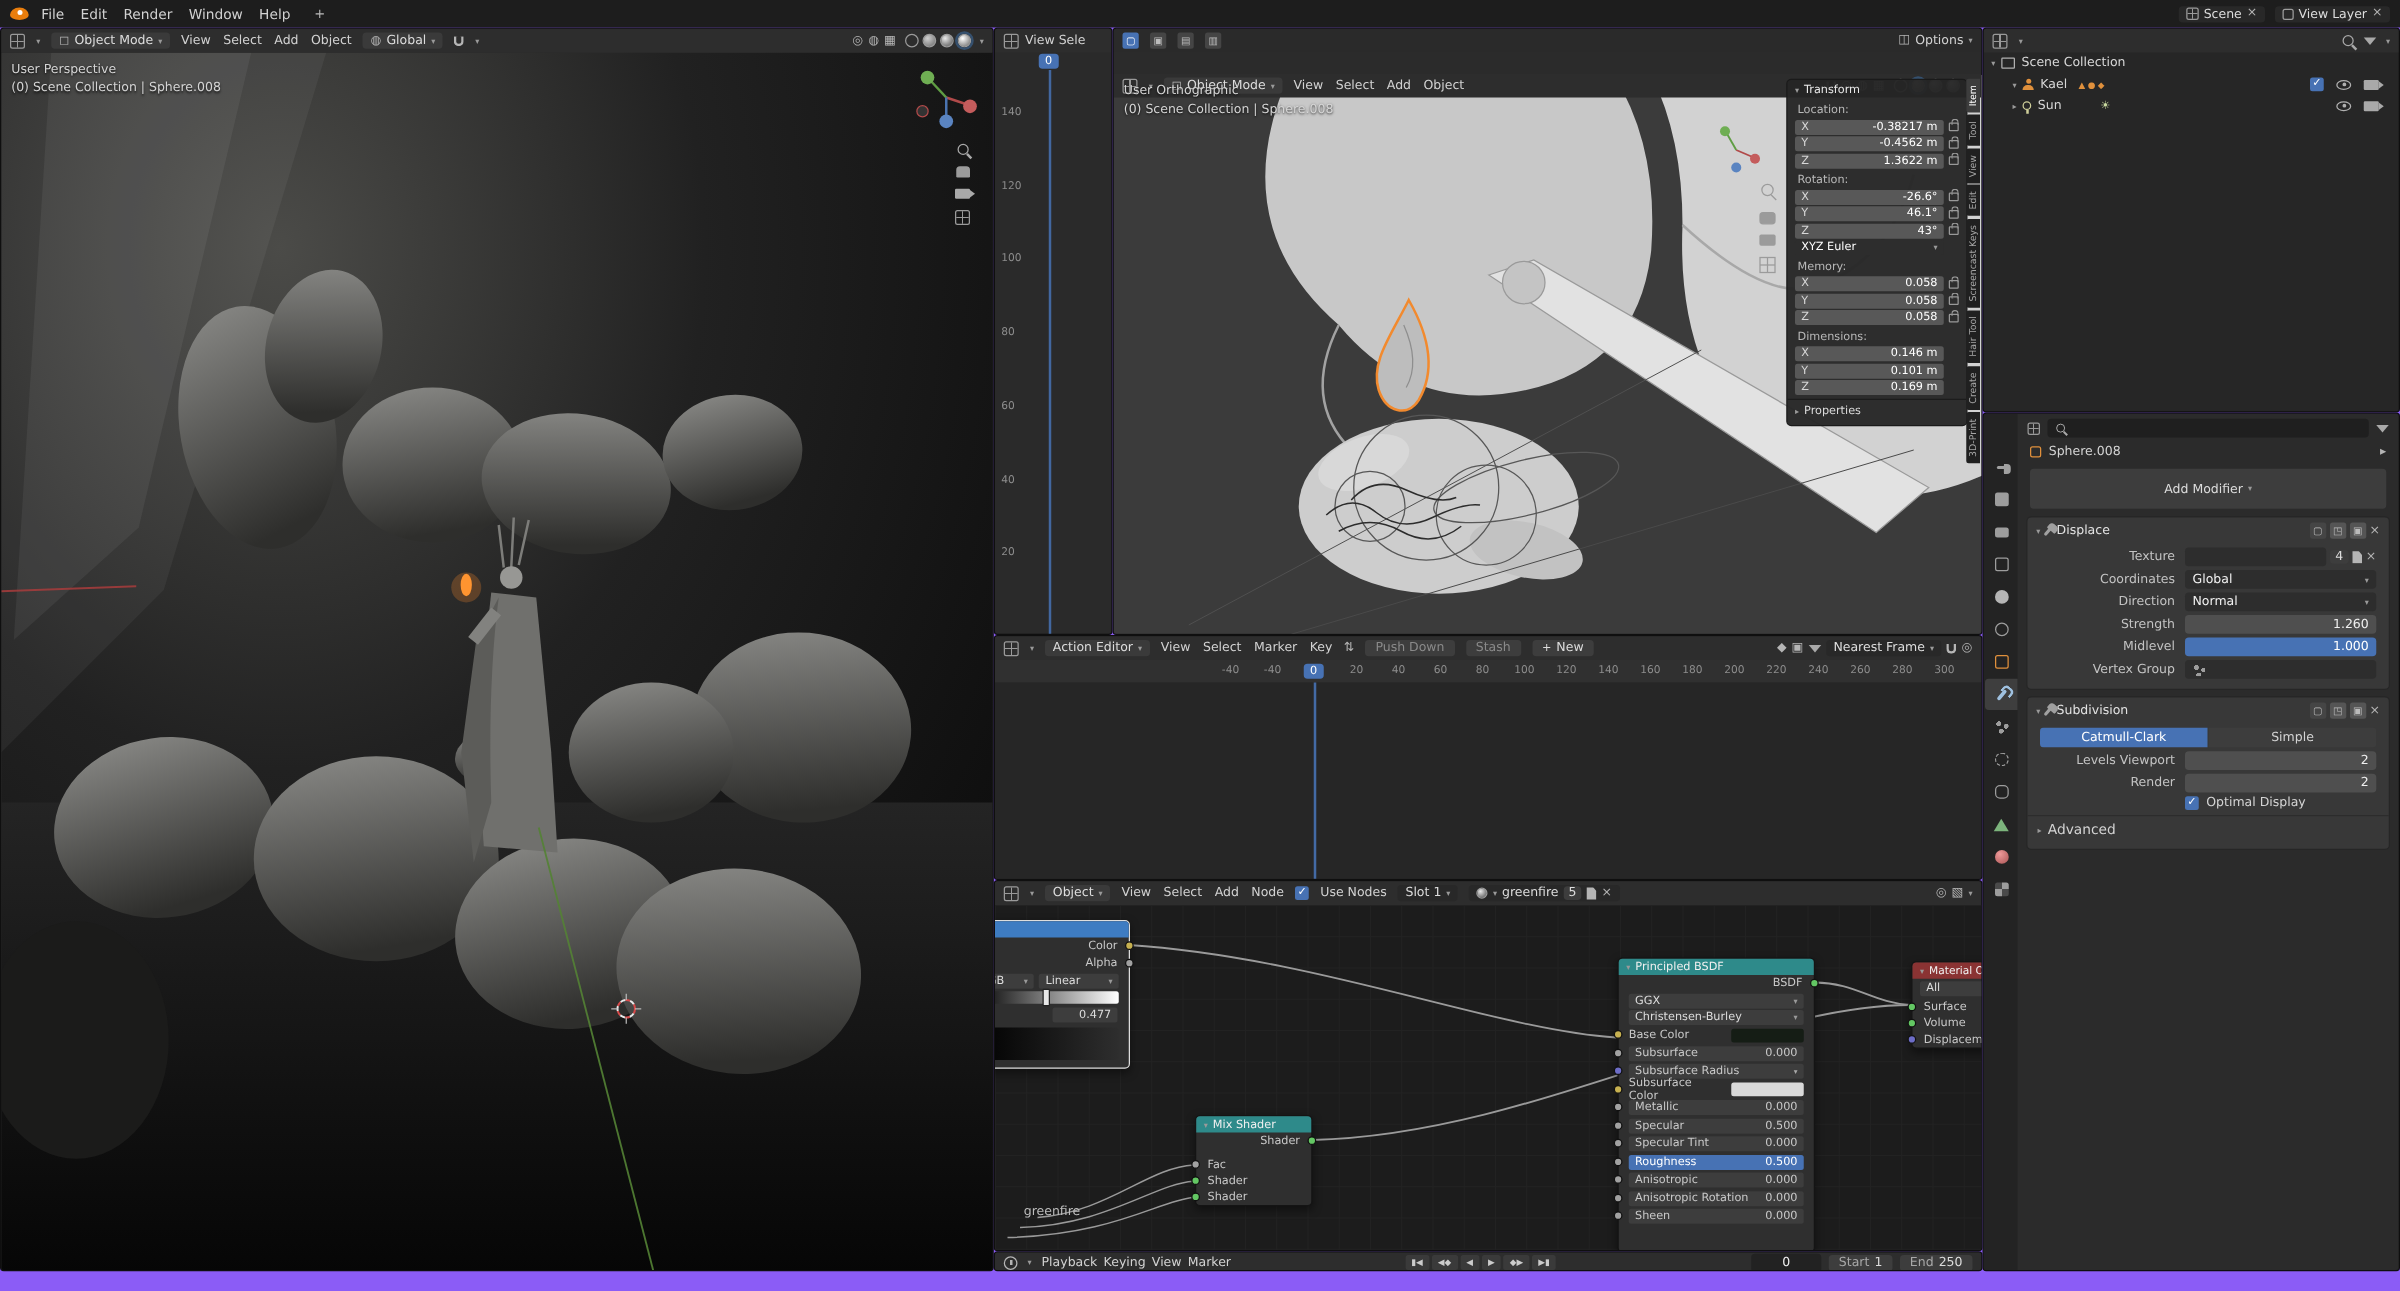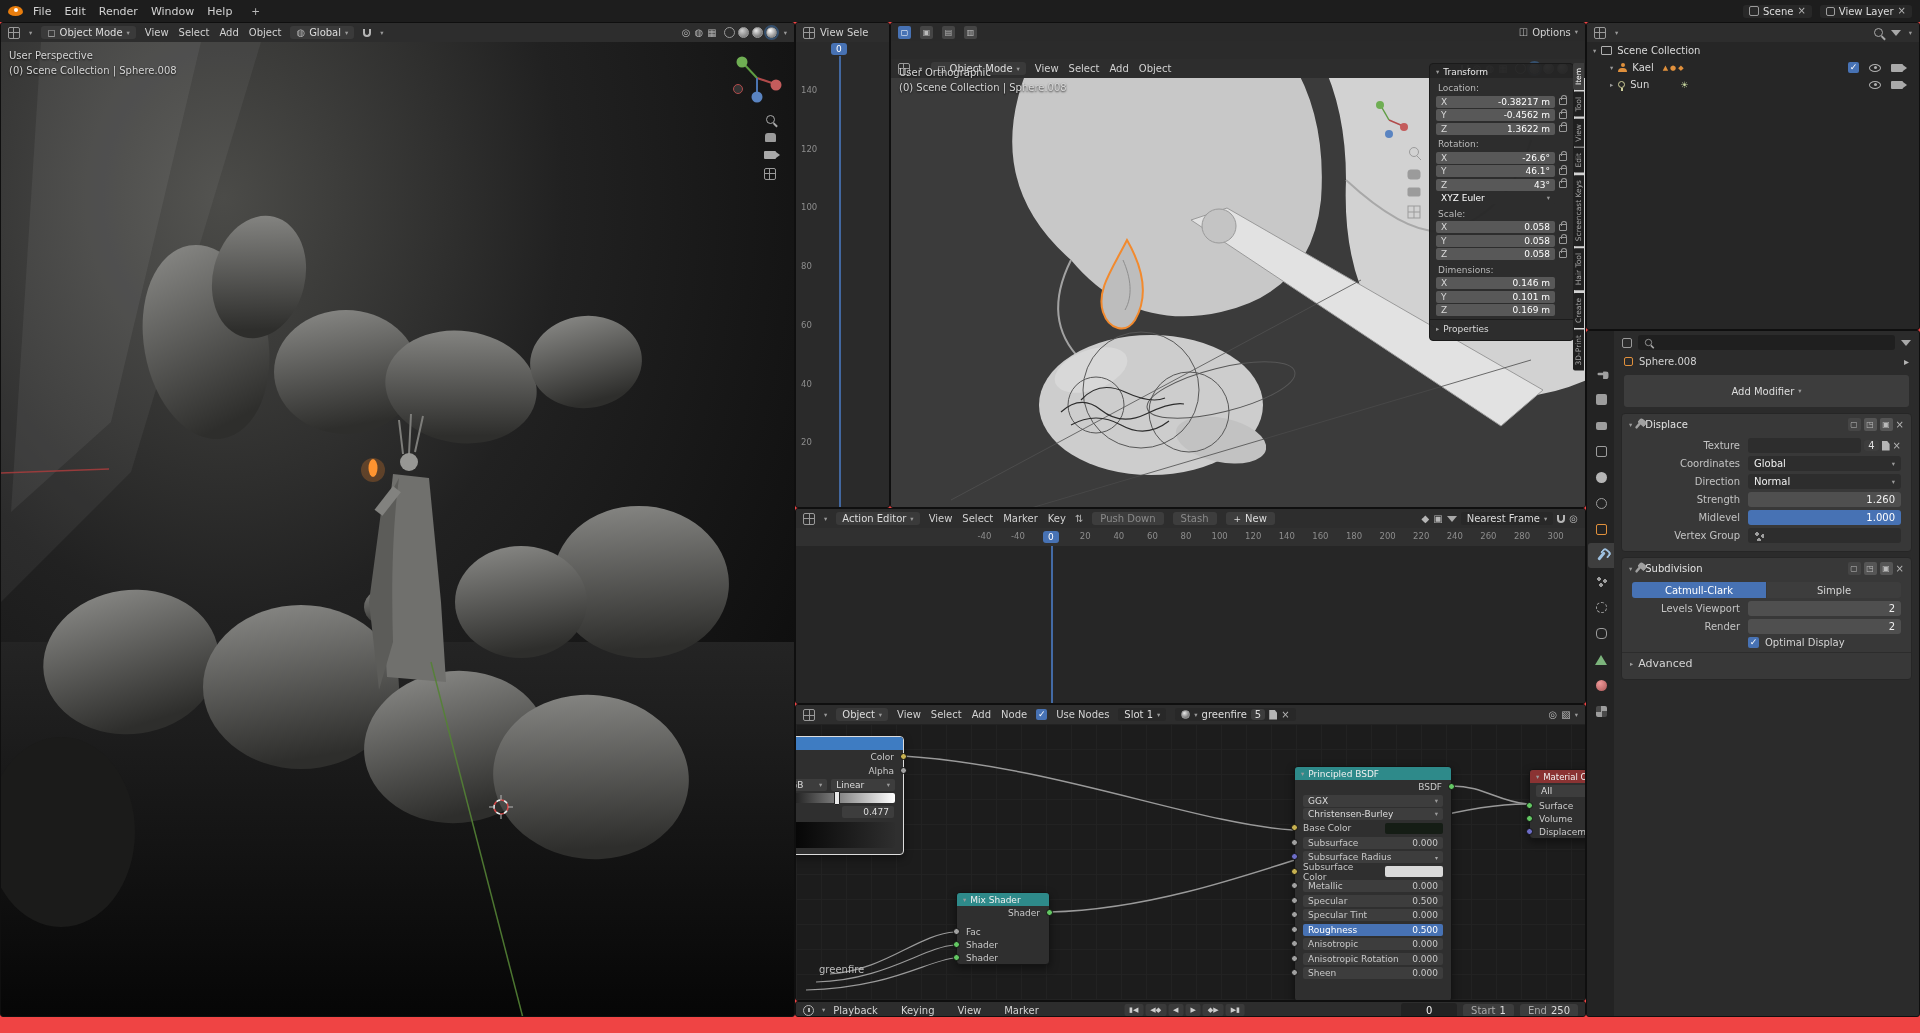--- a/index.html
+++ b/index.html
@@ -4,7 +4,7 @@
 <style>
 *{margin:0;padding:0;box-sizing:border-box;font-family:"DejaVu Sans",sans-serif}
 html,body{background:#000}
-#app{position:relative;width:1920px;height:1033px;background:#ef4444;font-size:11px;color:#d4d4d4;overflow:hidden;--acc:#4772b4;--hdr:#2d2d2d;--field:#4f4f4f;--dark:#282828}
+#app{position:relative;width:1920px;height:1033px;background:#8b5cf6;font-size:11px;color:#d4d4d4;overflow:hidden;--acc:#4772b4;--hdr:#2d2d2d;--field:#4f4f4f;--dark:#282828}
 .abs{position:absolute}
 .area{position:absolute;background:#2b2b2b;border:1px solid #0f0f0f;border-radius:3px;overflow:hidden}
 .hdr{display:flex;align-items:center;gap:9px;background:var(--hdr);height:19px;padding:0 7px;font-size:10px;color:#cfcfcf;white-space:nowrap;position:relative;z-index:5}

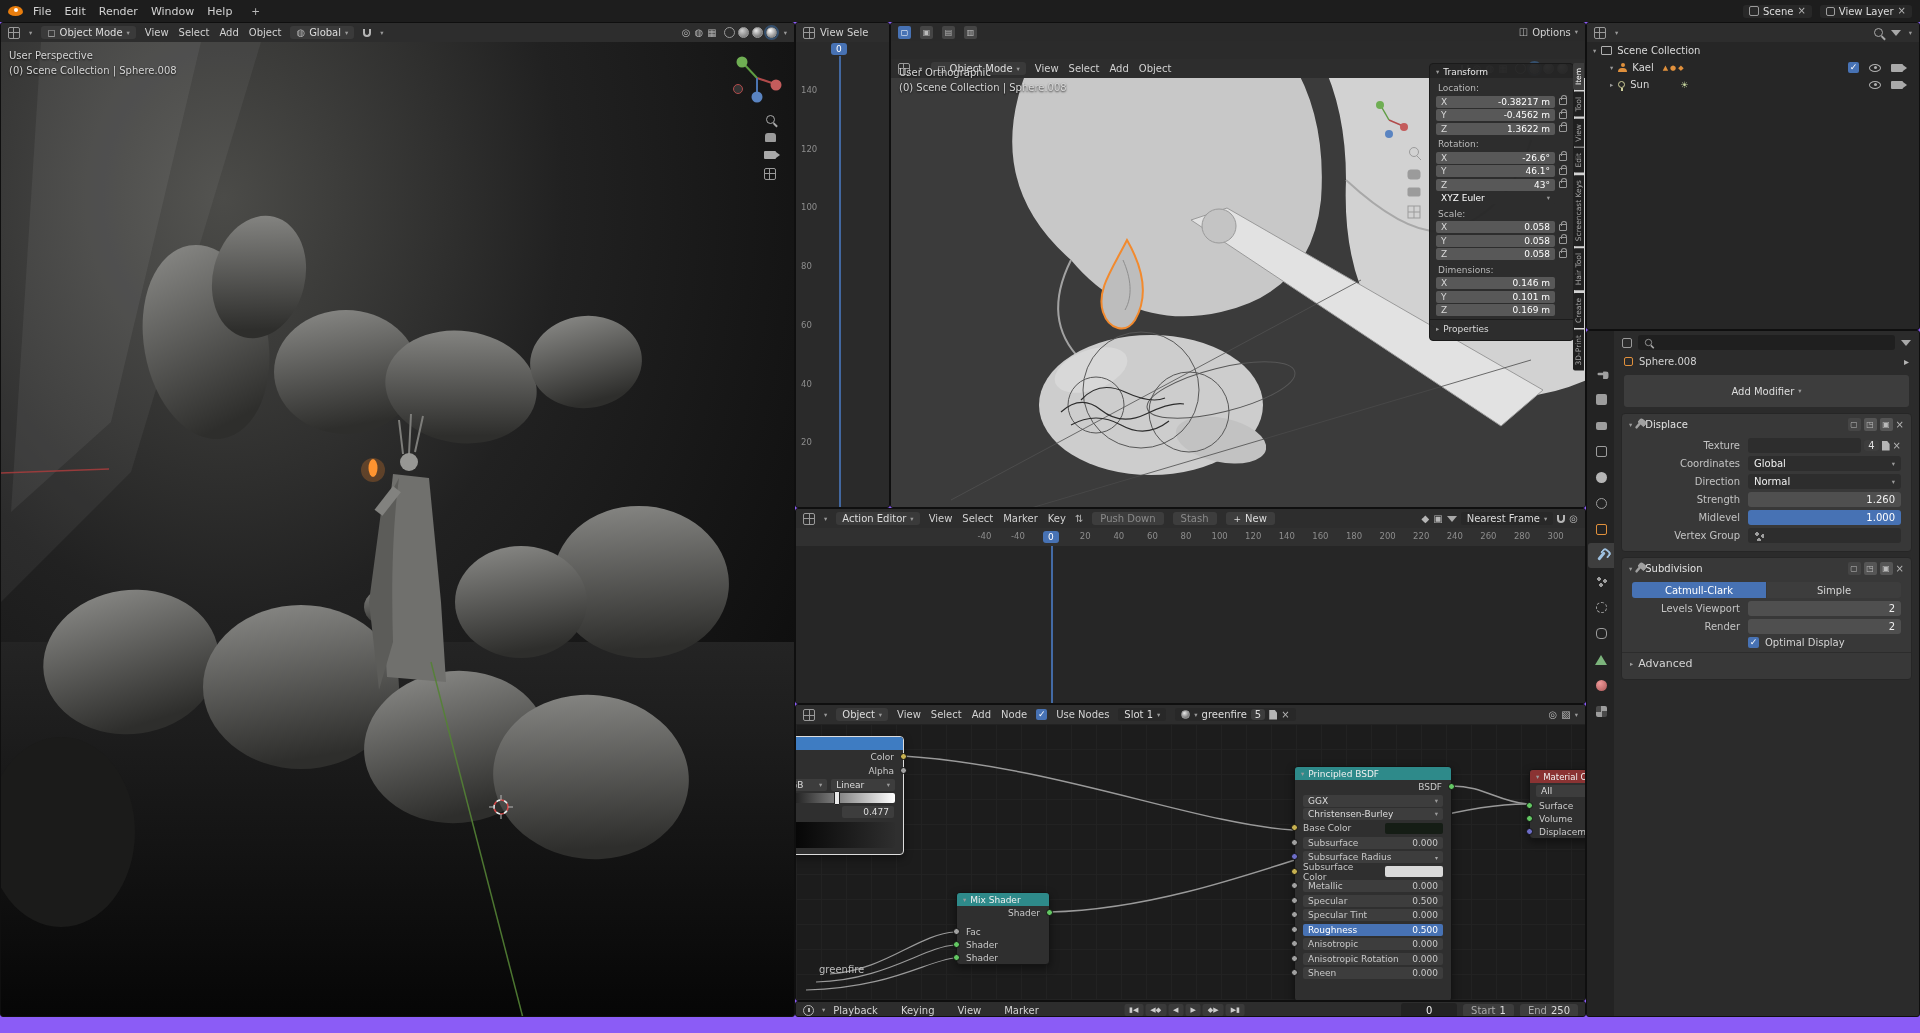--- a/index.html
+++ b/index.html
@@ -430,7 +430,7 @@
           </div>
           <span style="width:8px"></span>
         </div>
-      <div class="seclab">Scale:</div>
+      <div class="seclab">Memory:</div>
       <div>
         <div class="nprow-ax">
             <div class="axfield">

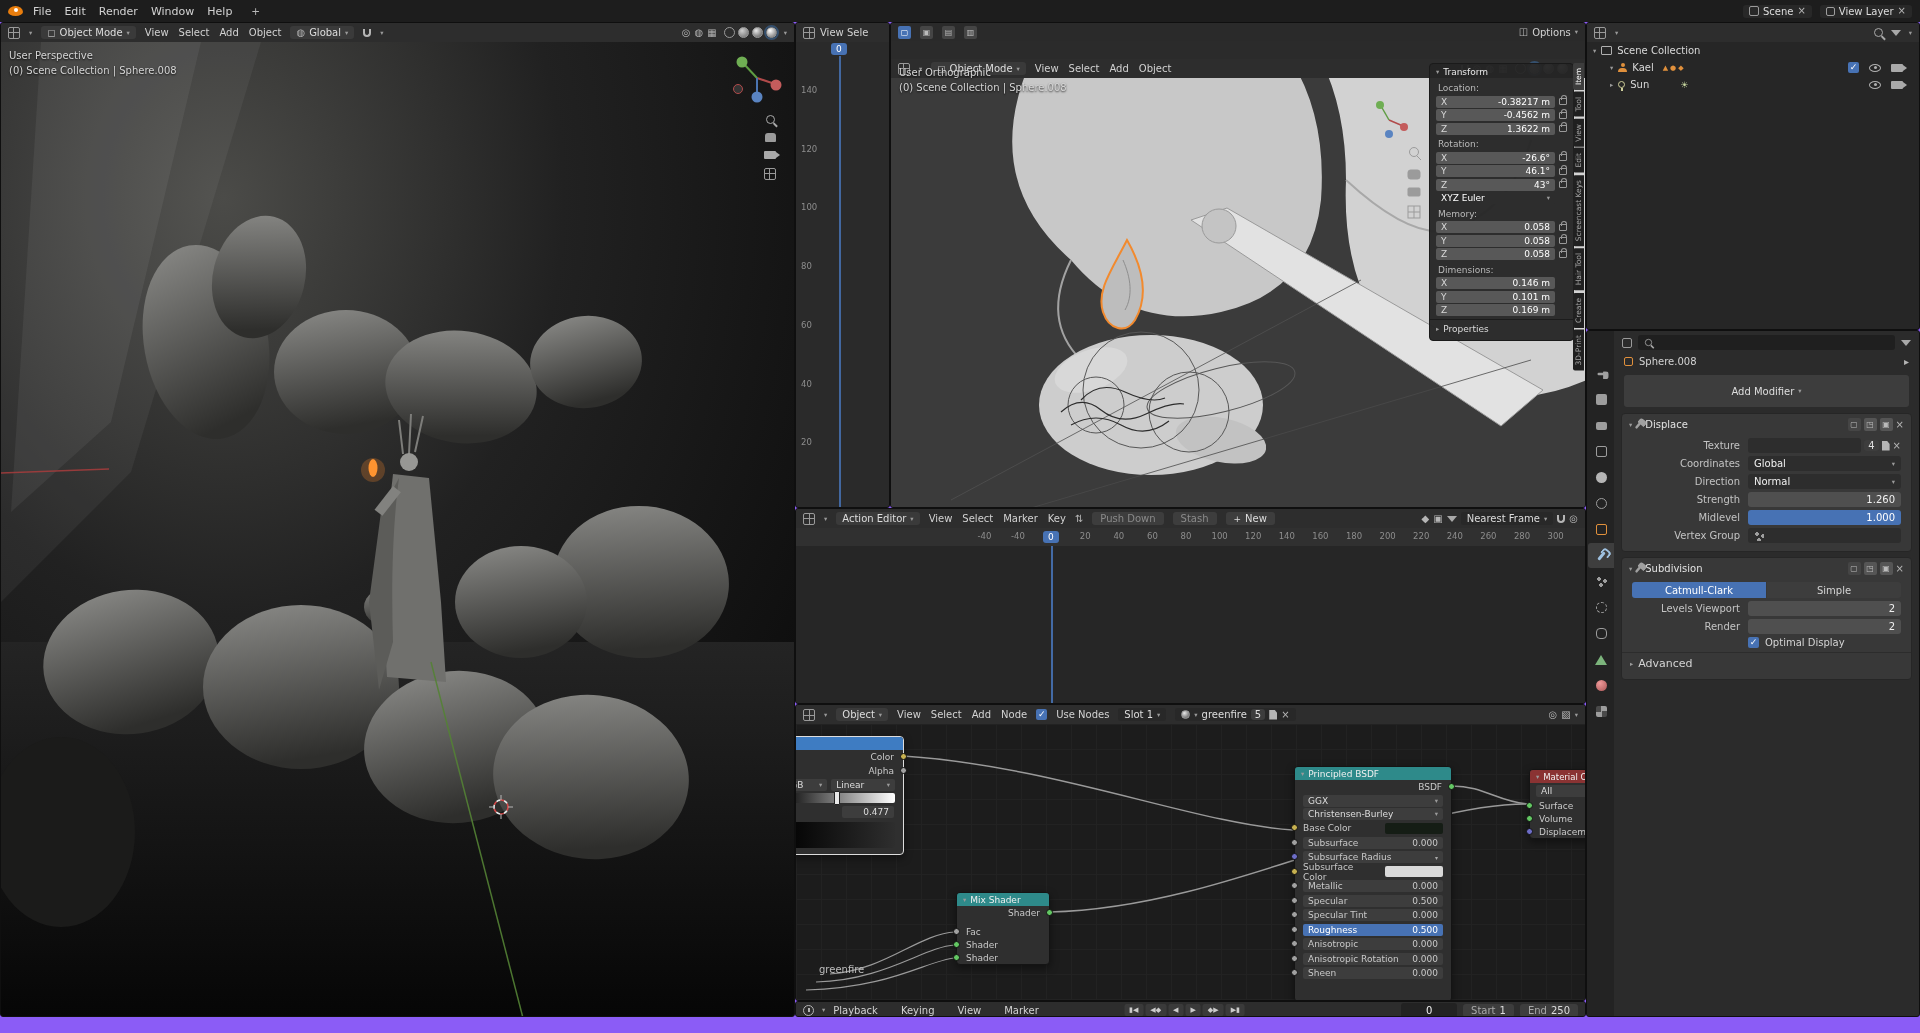--- a/index.html
+++ b/index.html
@@ -809,7 +809,7 @@
     <div class="hdr" style="height:16px;gap:8px">
       <span class="i-clock"></span>
         <span class="caret">▾</span>
-      <nav style="display:flex;gap:23px">
+      <nav style="display:flex;gap:5px">
           <span class="menu-item">Playback</span>
           <span class="menu-item">Keying</span>
           <span class="menu-item">View</span>

